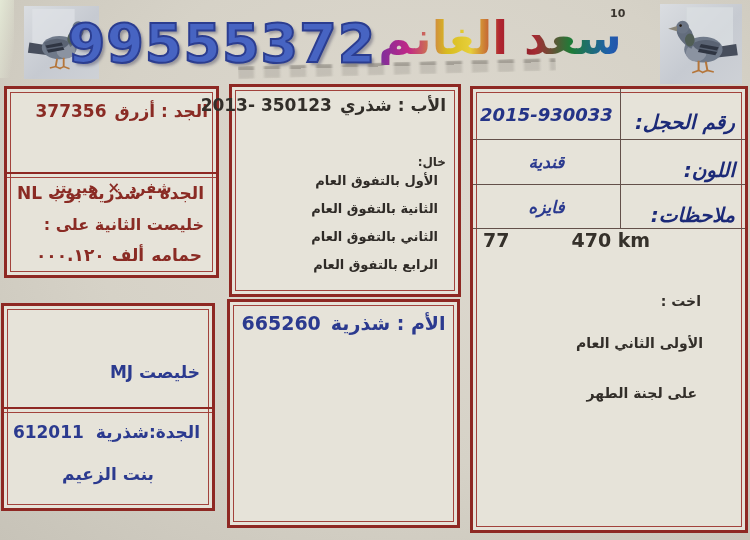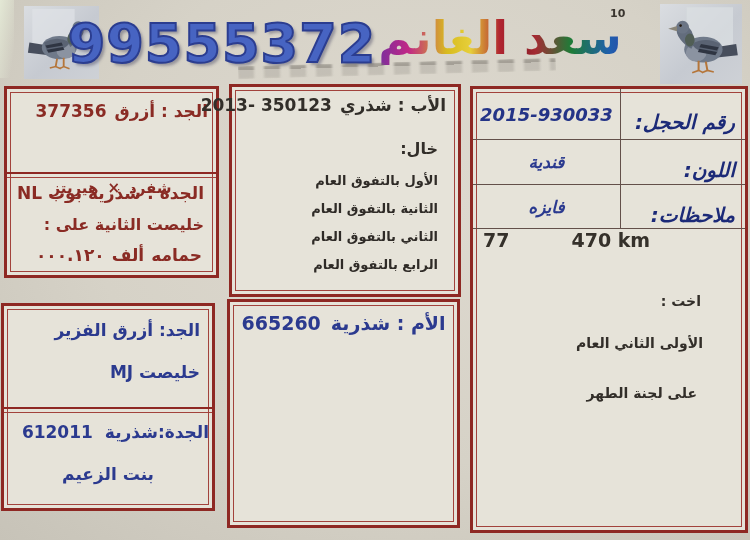--- a/index.html
+++ b/index.html
@@ -149,7 +149,7 @@
       <span class="ink num-ltr">2013- 350123</span>
       <span class="ink rtl">الأب : شذري</span>
     </div>
-    <div class="line l-end" style="top:52px;padding-right:20px;font-size:16px;font-weight:bold;">
+    <div class="line l-end" style="top:68px;padding-right:12px;font-size:12px;font-weight:bold;">
       <span class="ink rtl">خال:</span>
     </div>
     <div class="ach" style="top:86px;">

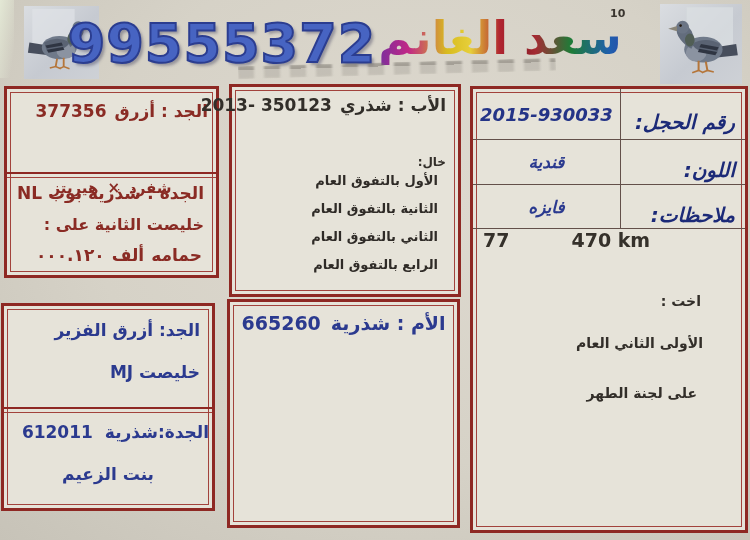--- a/index.html
+++ b/index.html
@@ -128,9 +128,6 @@
   </div>
 
   <div class="pbox" style="left:1px;top:303px;width:214px;height:208px;">
-    <div class="line l-end" style="top:14px;padding-right:12px;font-size:17px;font-weight:bold;">
-      <span class="navy rtl">الجد: أزرق الفزير</span>
-    </div>
     <div class="line l-end" style="top:56px;padding-right:12px;font-size:17px;font-weight:bold;">
       <span class="navy rtl">خليصت MJ</span>
     </div>

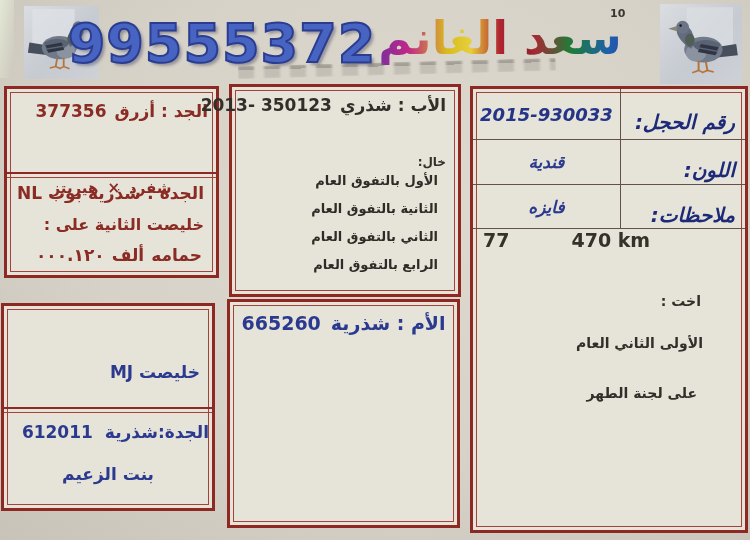--- a/index.html
+++ b/index.html
@@ -132,7 +132,7 @@
       <span class="navy rtl">خليصت MJ</span>
     </div>
     <div class="divider" style="top:101px;"></div>
-    <div class="line l-end" style="top:116px;padding-right:3px;gap:12px;font-size:17px;font-weight:bold;text-align:center;">
+    <div class="line l-end" style="top:116px;padding-right:12px;gap:12px;font-size:17px;font-weight:bold;text-align:center;">
       <span class="navy num-ltr">612011</span>
       <span class="navy rtl">الجدة:شذرية</span>
     </div>

